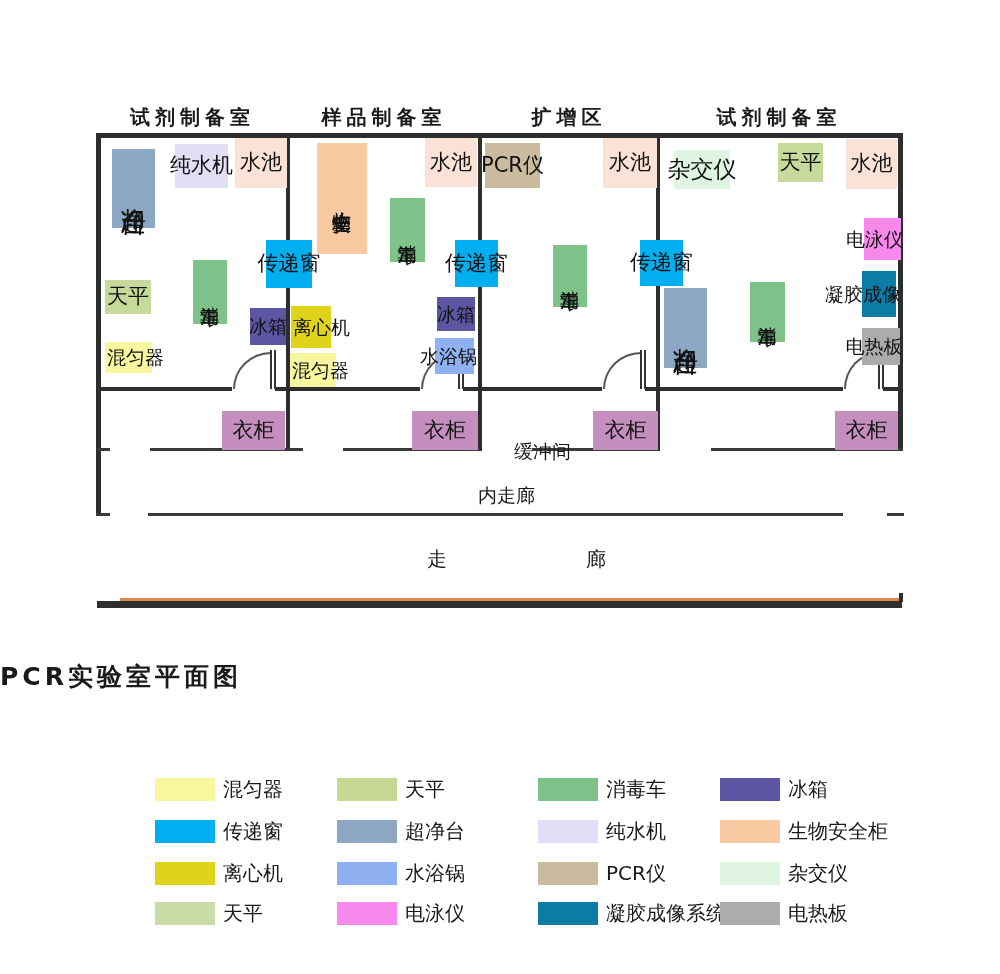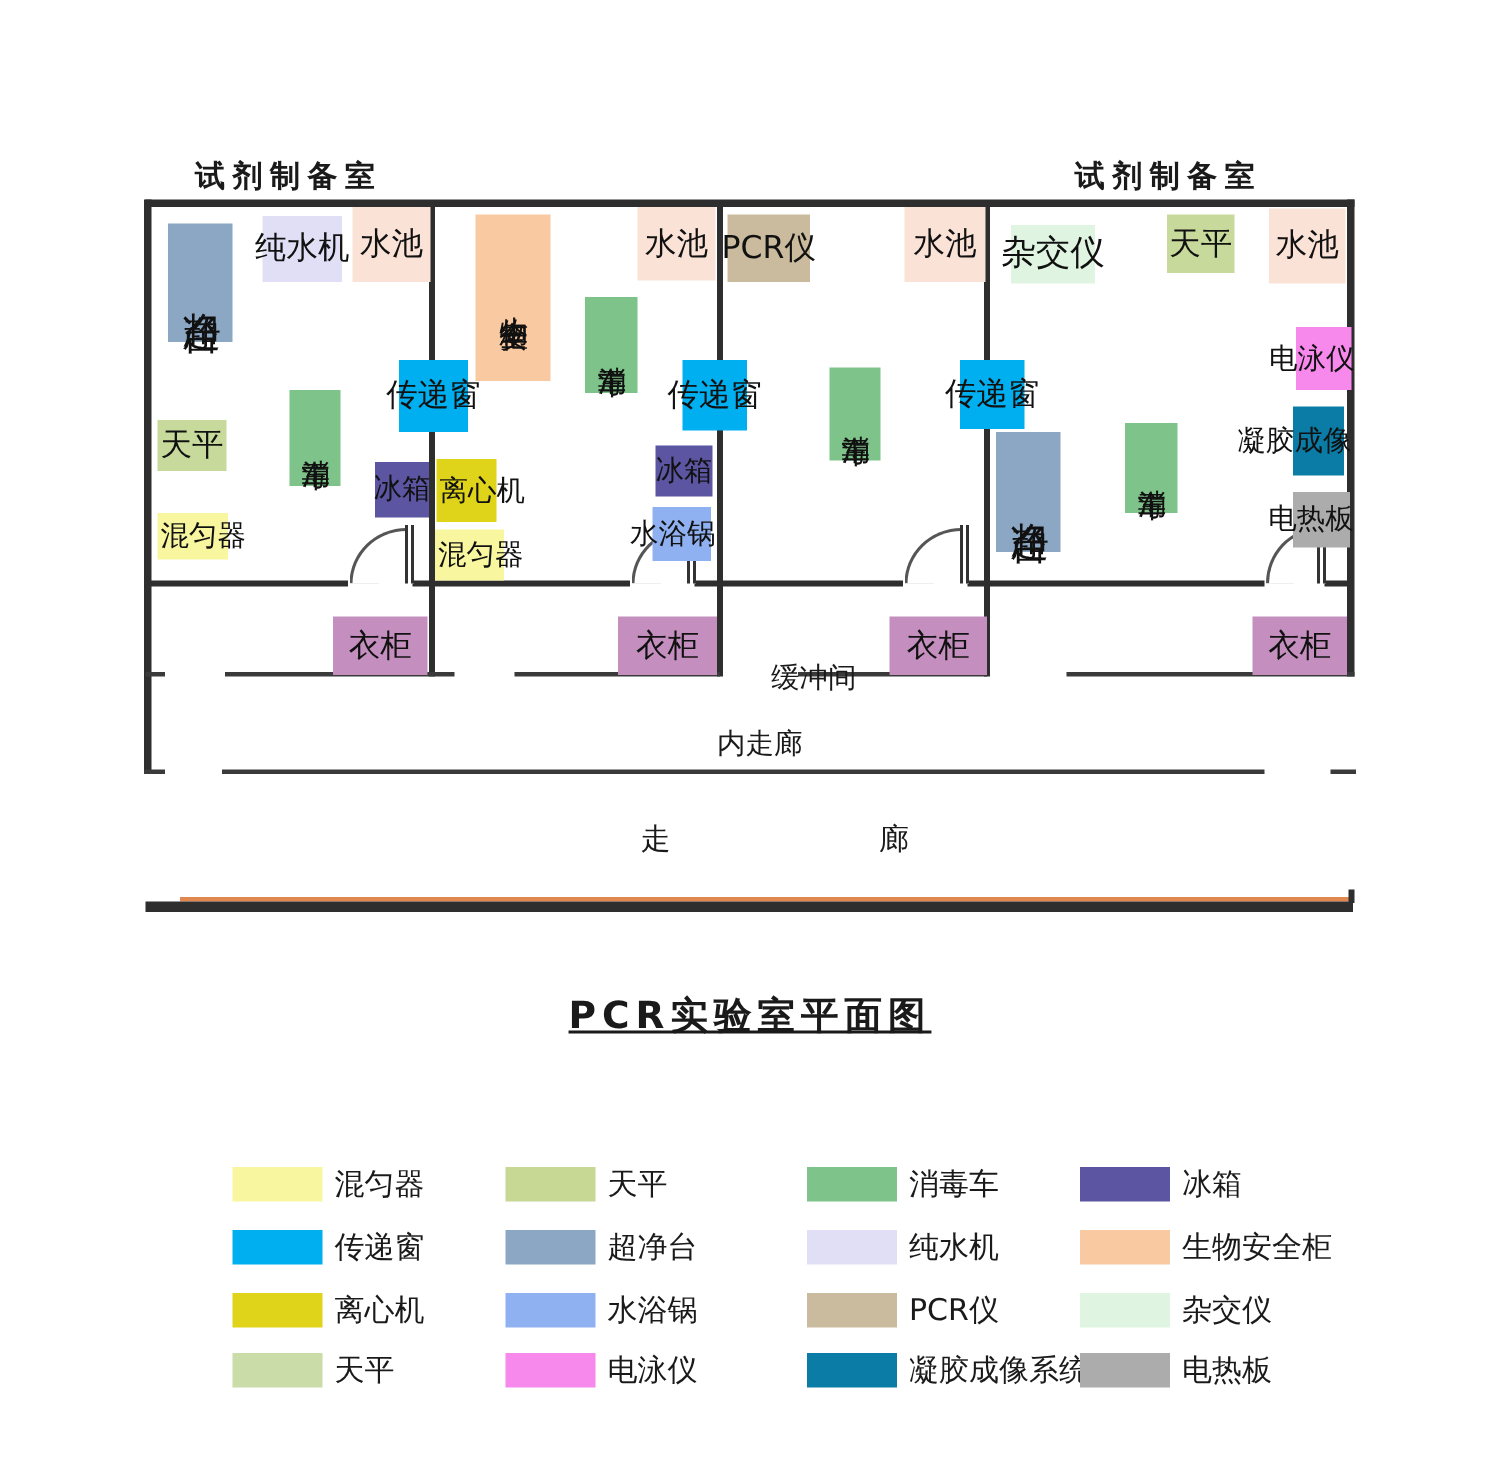--- a/index.html
+++ b/index.html
@@ -30,6 +30,7 @@
 <div class="plan">
 
   <div class="room-title" style="left:97px;width:191px;">试剂制备室</div>
+  <div class="room-title" style="left:288px;width:192px;">样品制备室</div>
   <div class="room-title" style="left:658px;width:242px;">试剂制备室</div>
 
   <div class="wall" style="left:97px;top:133px;width:806px;height:5px;"></div>

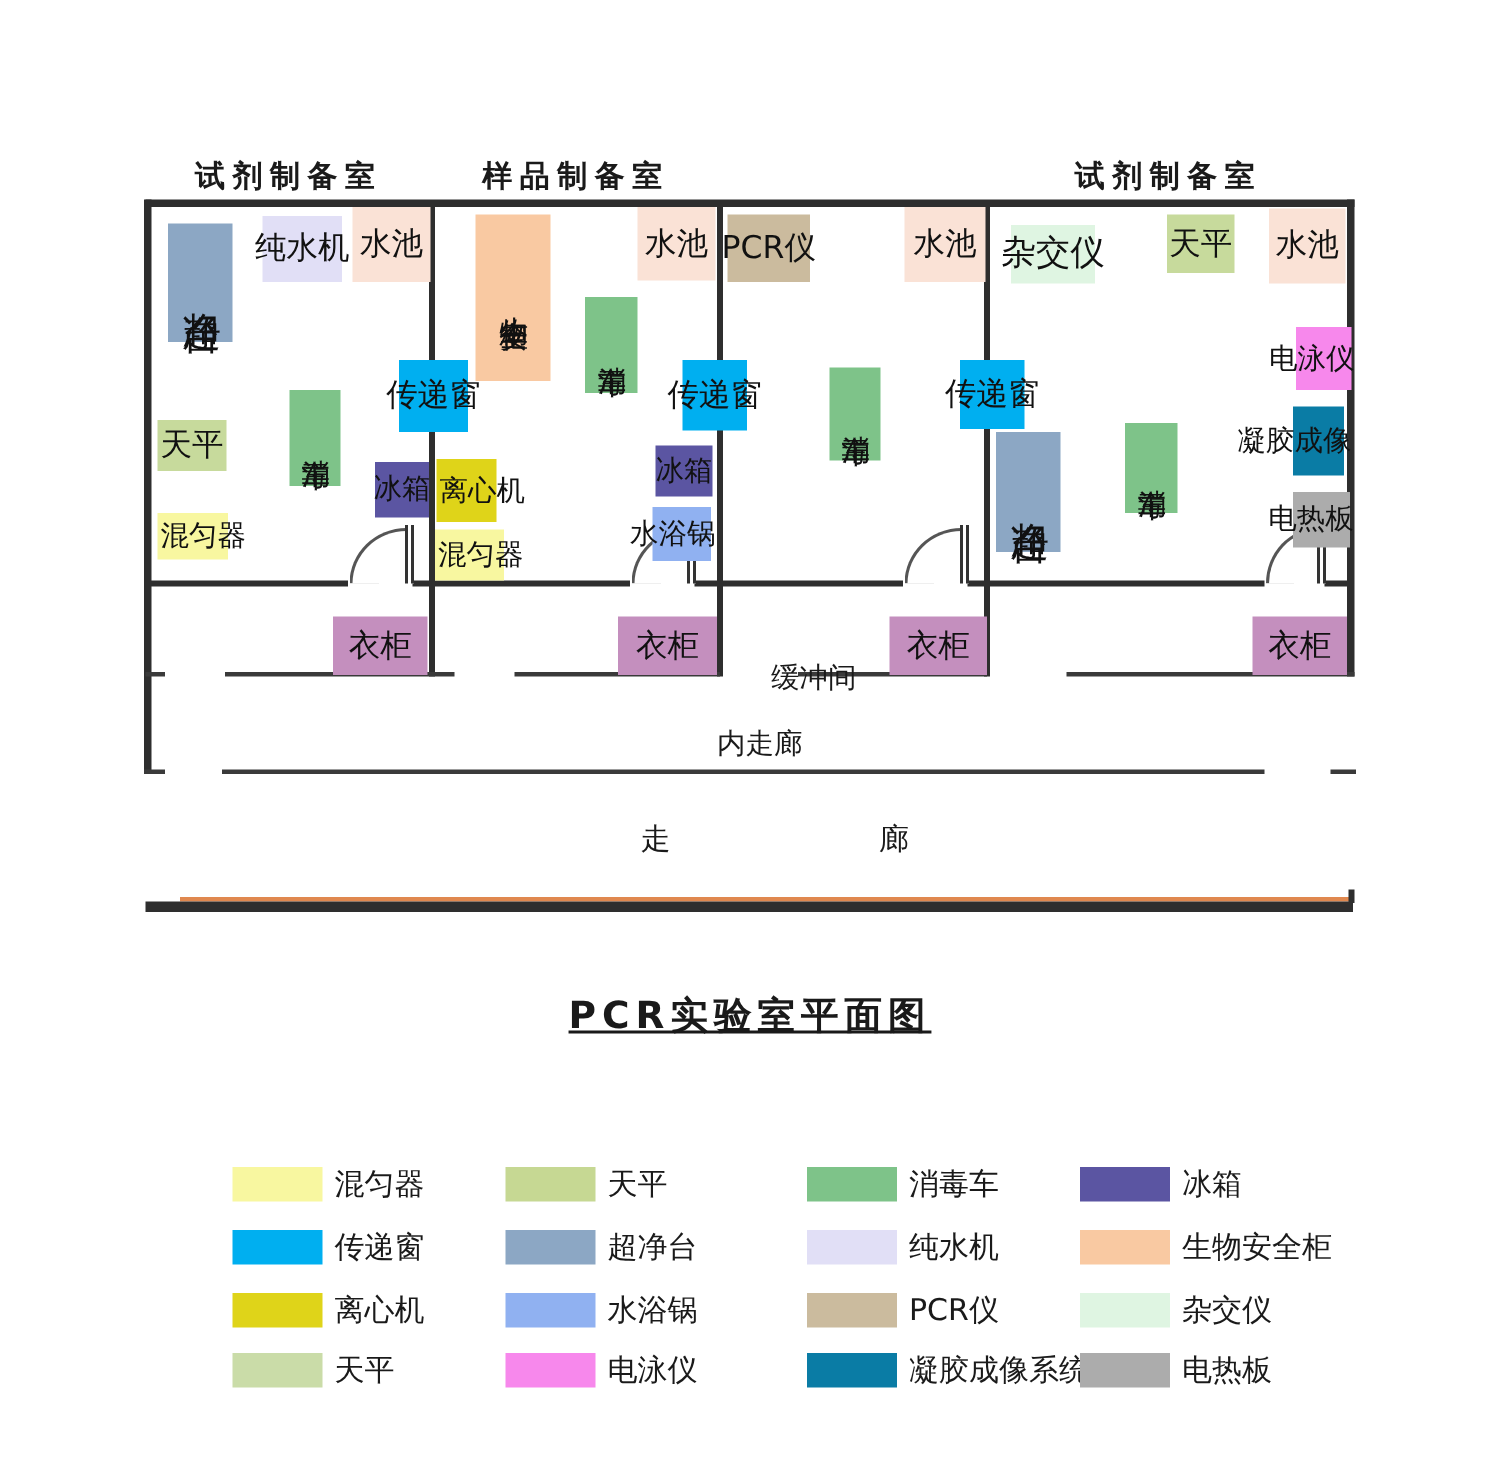--- a/index.html
+++ b/index.html
@@ -31,6 +31,7 @@
 
   <div class="room-title" style="left:97px;width:191px;">试剂制备室</div>
   <div class="room-title" style="left:288px;width:192px;">样品制备室</div>
+  <div class="room-title" style="left:480px;width:178px;">扩增区</div>
   <div class="room-title" style="left:658px;width:242px;">试剂制备室</div>
 
   <div class="wall" style="left:97px;top:133px;width:806px;height:5px;"></div>

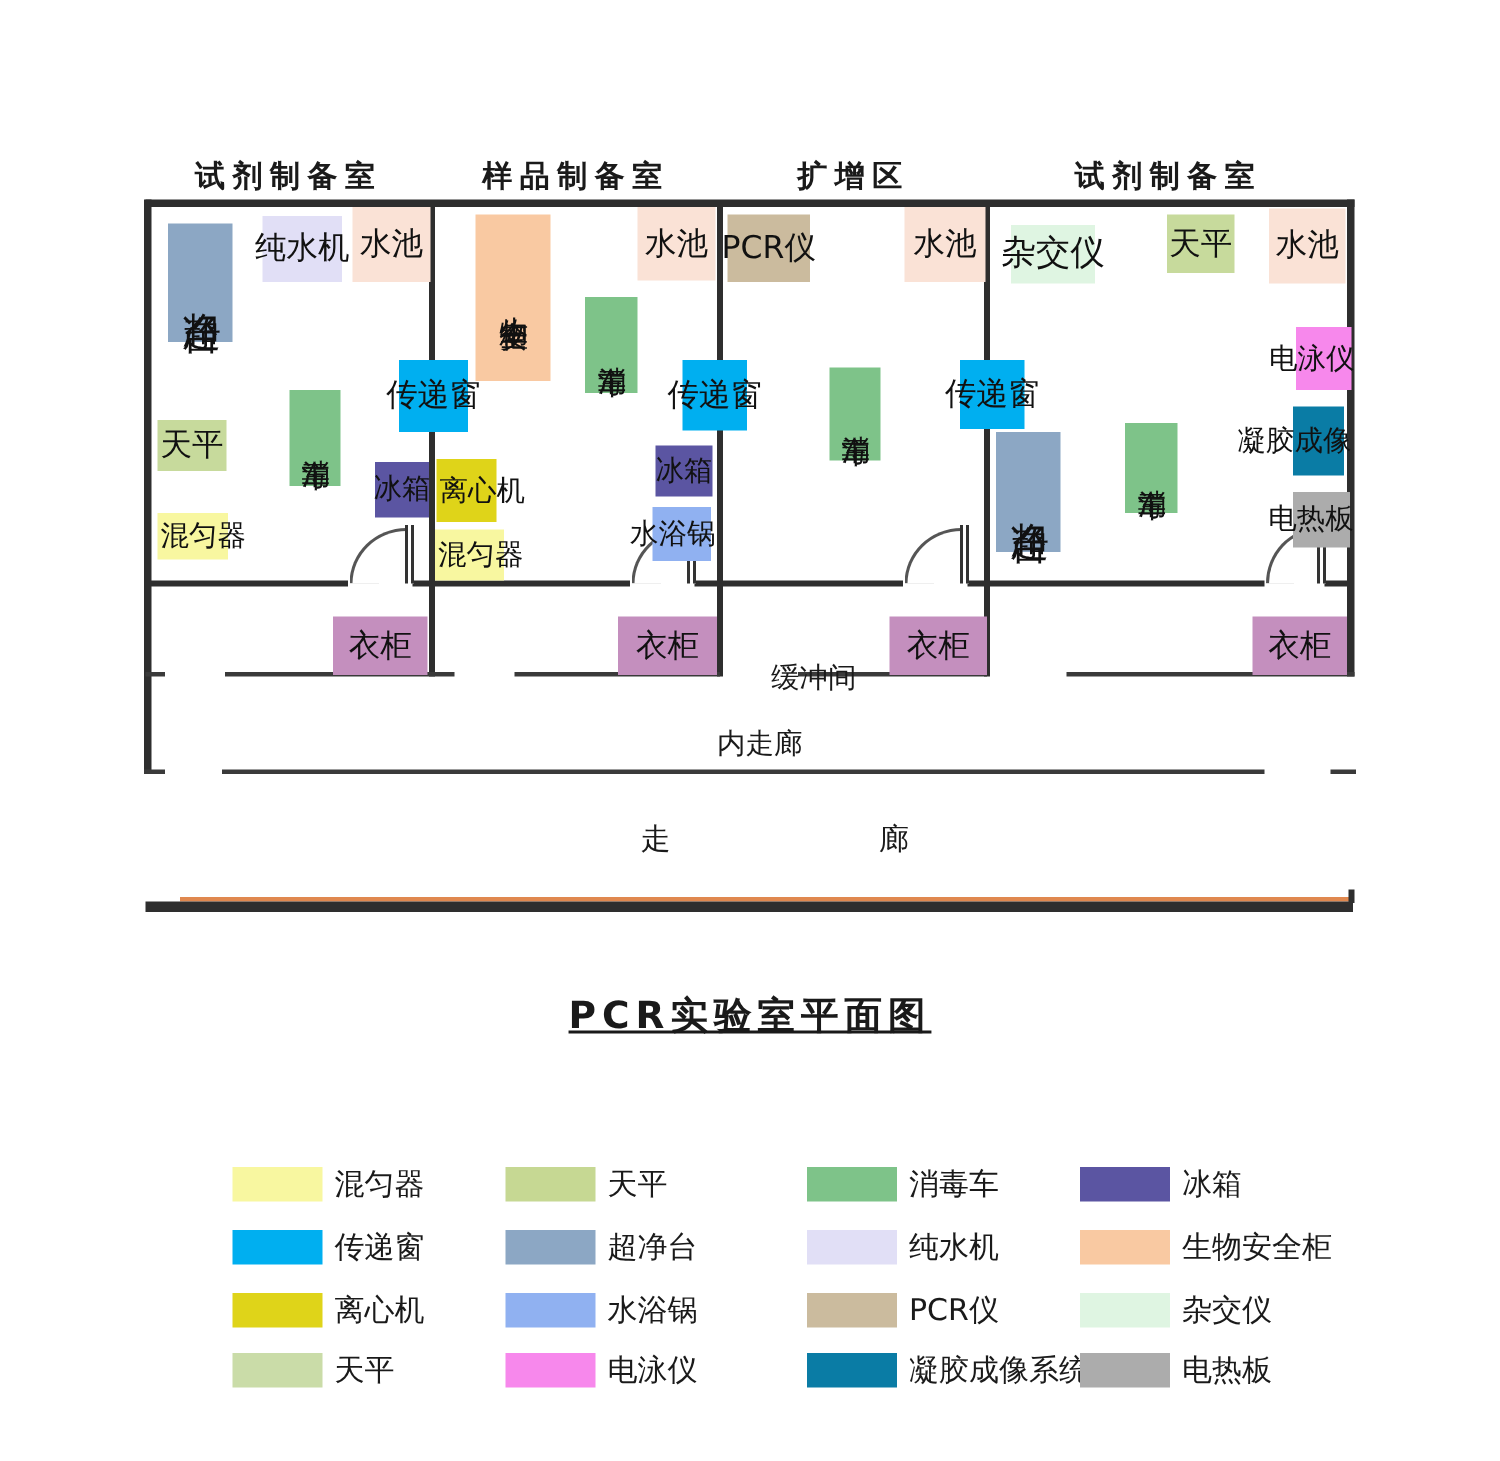--- a/index.html
+++ b/index.html
@@ -19,7 +19,7 @@
   .door-arc{position:absolute;border-left:2px solid #555;border-top:2px solid #555;border-top-left-radius:100% 100%;box-sizing:border-box;}
   .door-leaf{position:absolute;background:#fff;border-left:2px solid #333;border-right:2px solid #333;box-sizing:border-box;}
   .plain-label{position:absolute;font-size:19px;white-space:nowrap;}
-  .main-title{position:absolute;left:0;top:660px;width:1000px;text-align:center;font-size:25px;font-weight:bold;letter-spacing:4px;text-decoration:underline;}
+  .main-title{position:absolute;left:0;top:660px;width:1000px;font-size:25px;font-weight:bold;letter-spacing:4px;}
   .legend-item{position:absolute;height:23px;}
   .legend-swatch{position:absolute;left:0;top:0;width:60px;height:23px;}
   .legend-label{position:absolute;left:68px;top:0;font-size:20px;line-height:23px;white-space:nowrap;}

